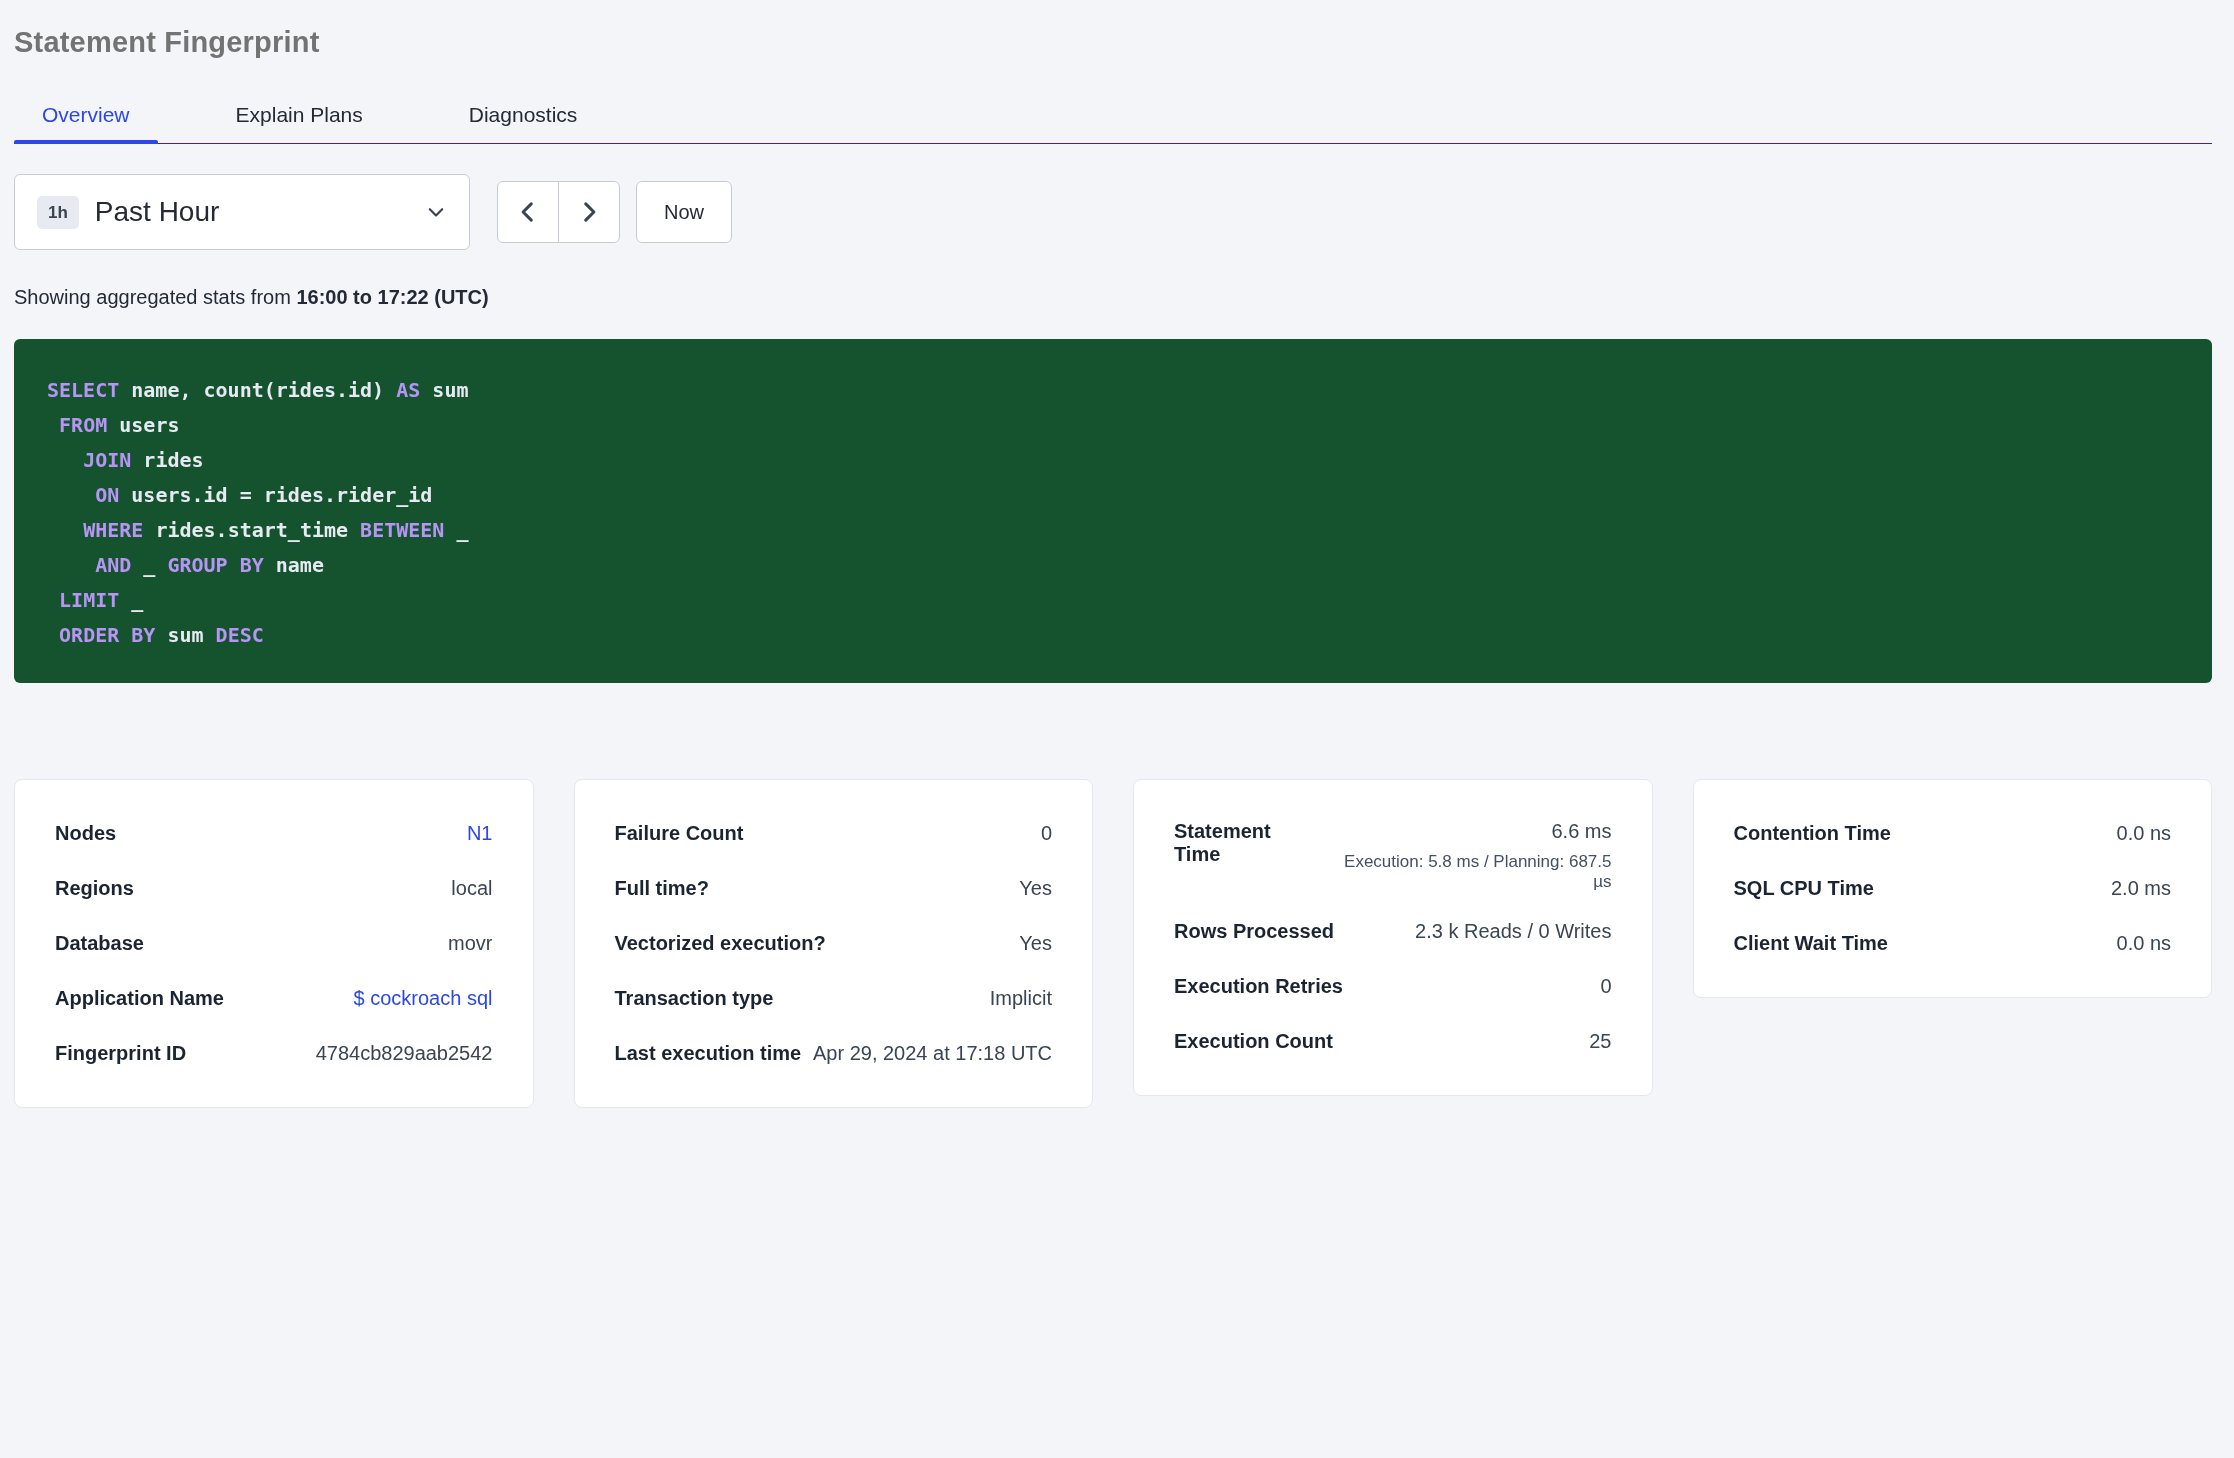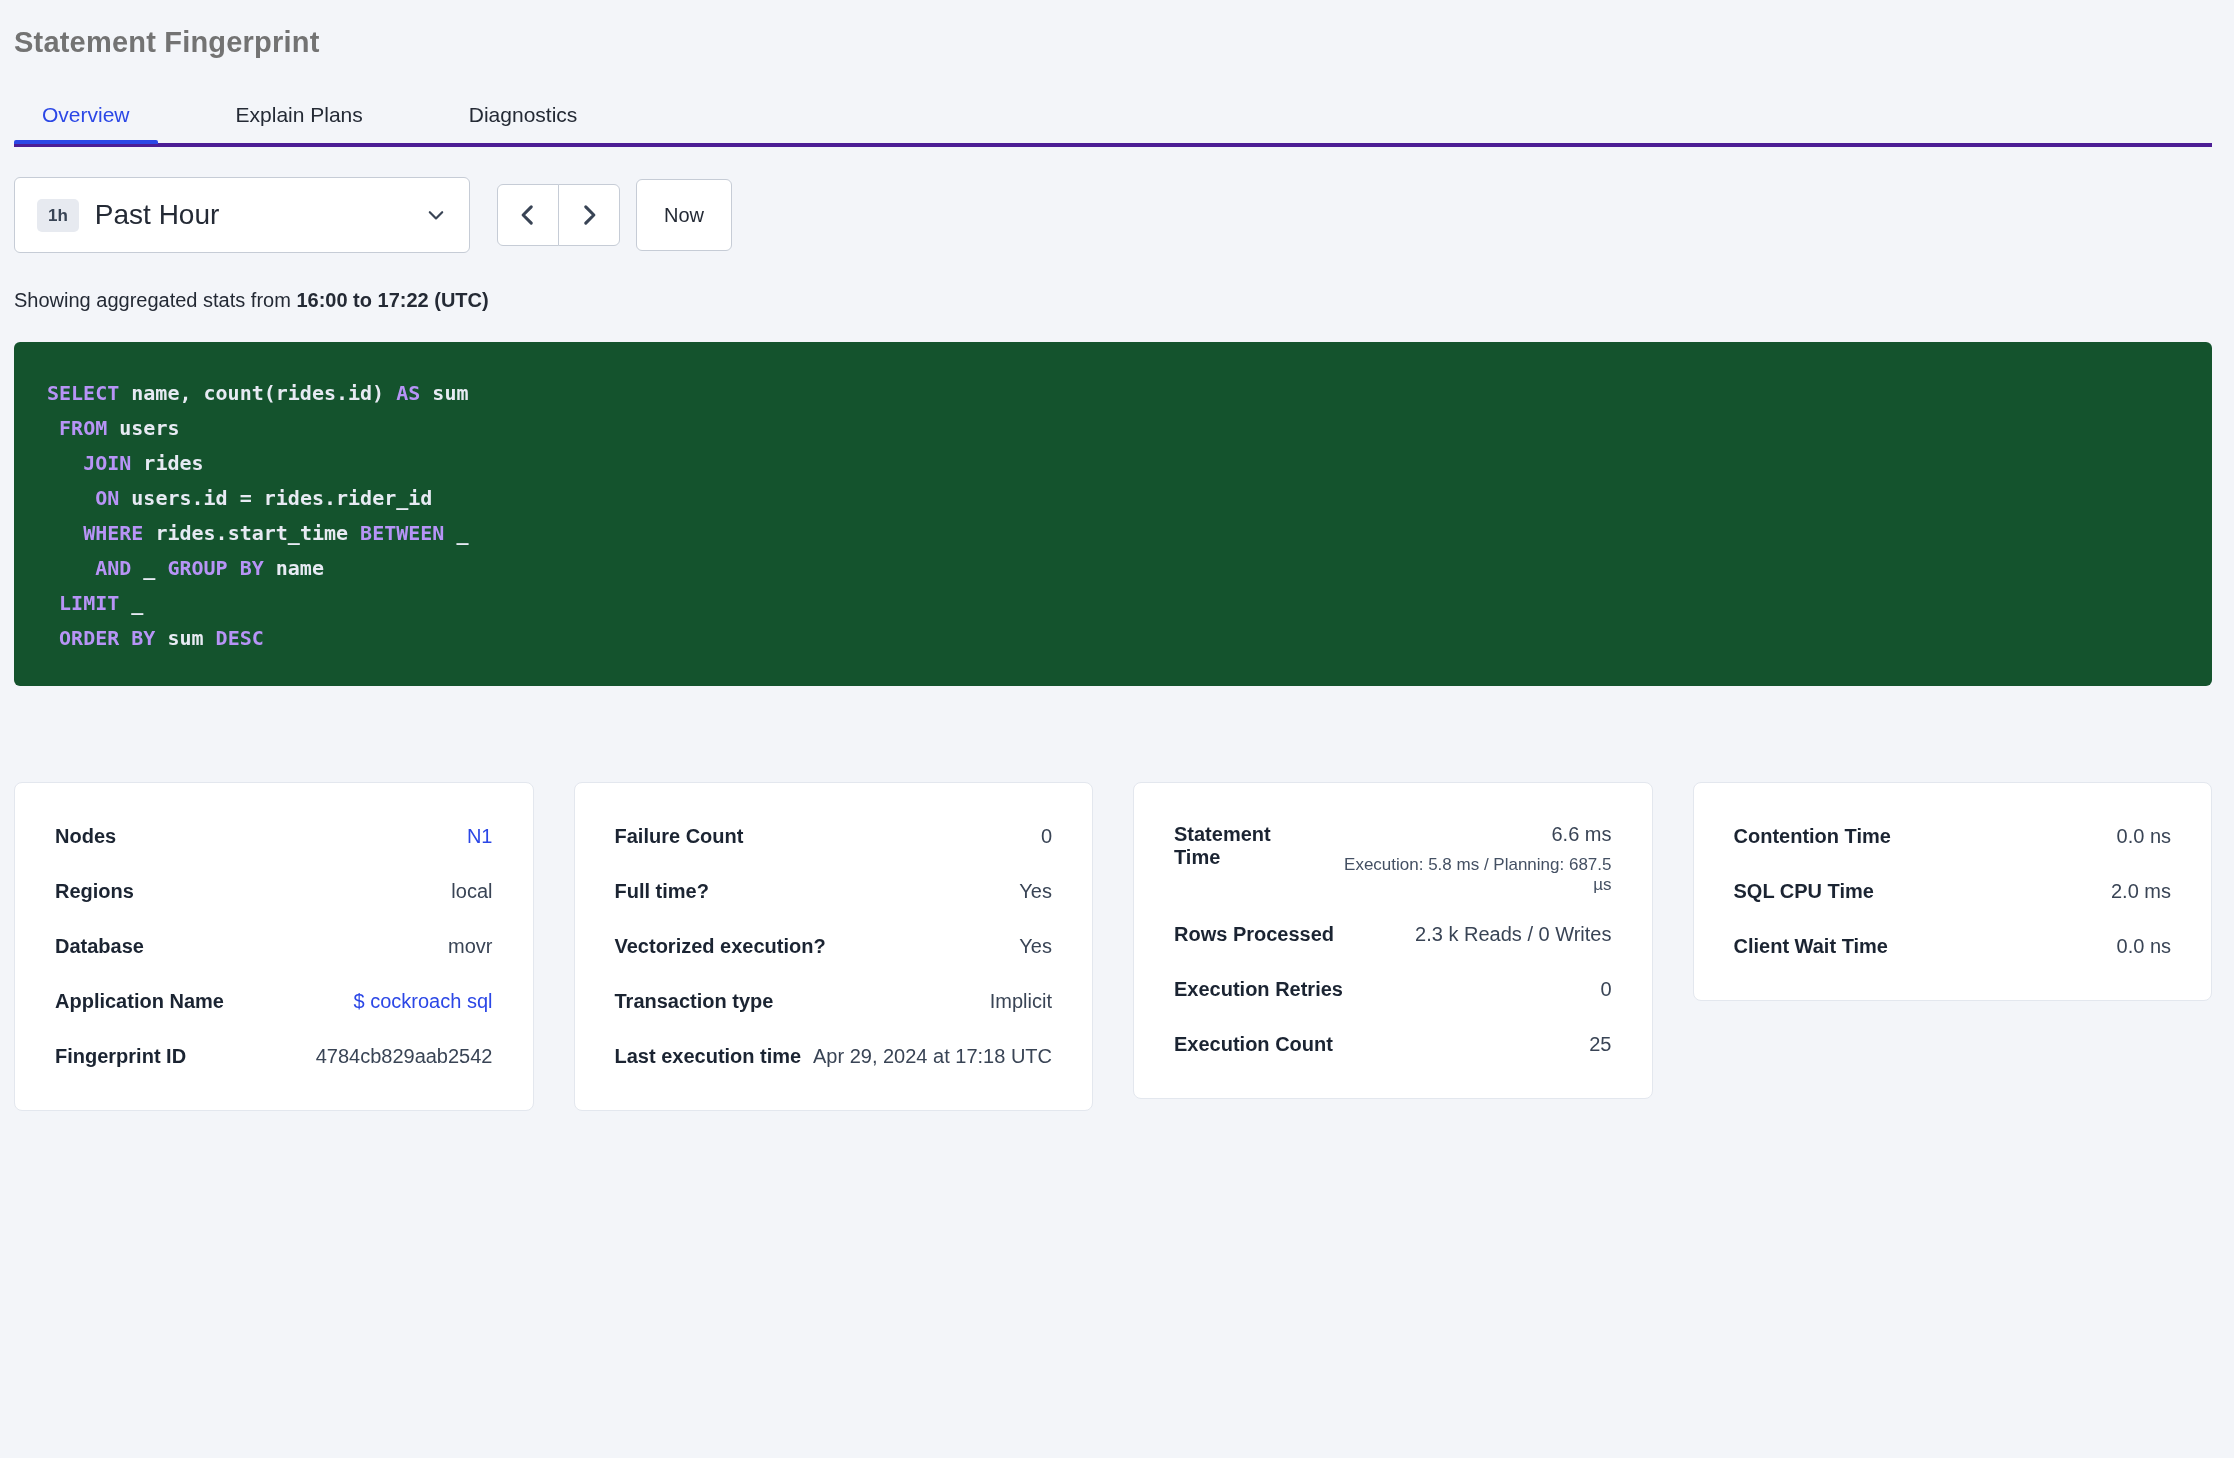--- a/index.html
+++ b/index.html
@@ -20,7 +20,7 @@
 
   h1.page-title { font-size: 29px; font-weight: 700; color: #737373; letter-spacing: .2px; }
 
-  .tabs { display: flex; margin-top: 34px; border-bottom: 4px solid #4c1d95; align-items: center; }
+  .tabs { display: flex; margin-top: 34px; border-bottom: 1px solid #4c1d95; align-items: center; }
   .tab { padding: 10px 28px 16px; font-size: 21px; color: var(--dark); cursor: pointer; position: relative; }
   .tab + .tab { margin-left: 50px; }
   .tab.active { color: var(--accent); }

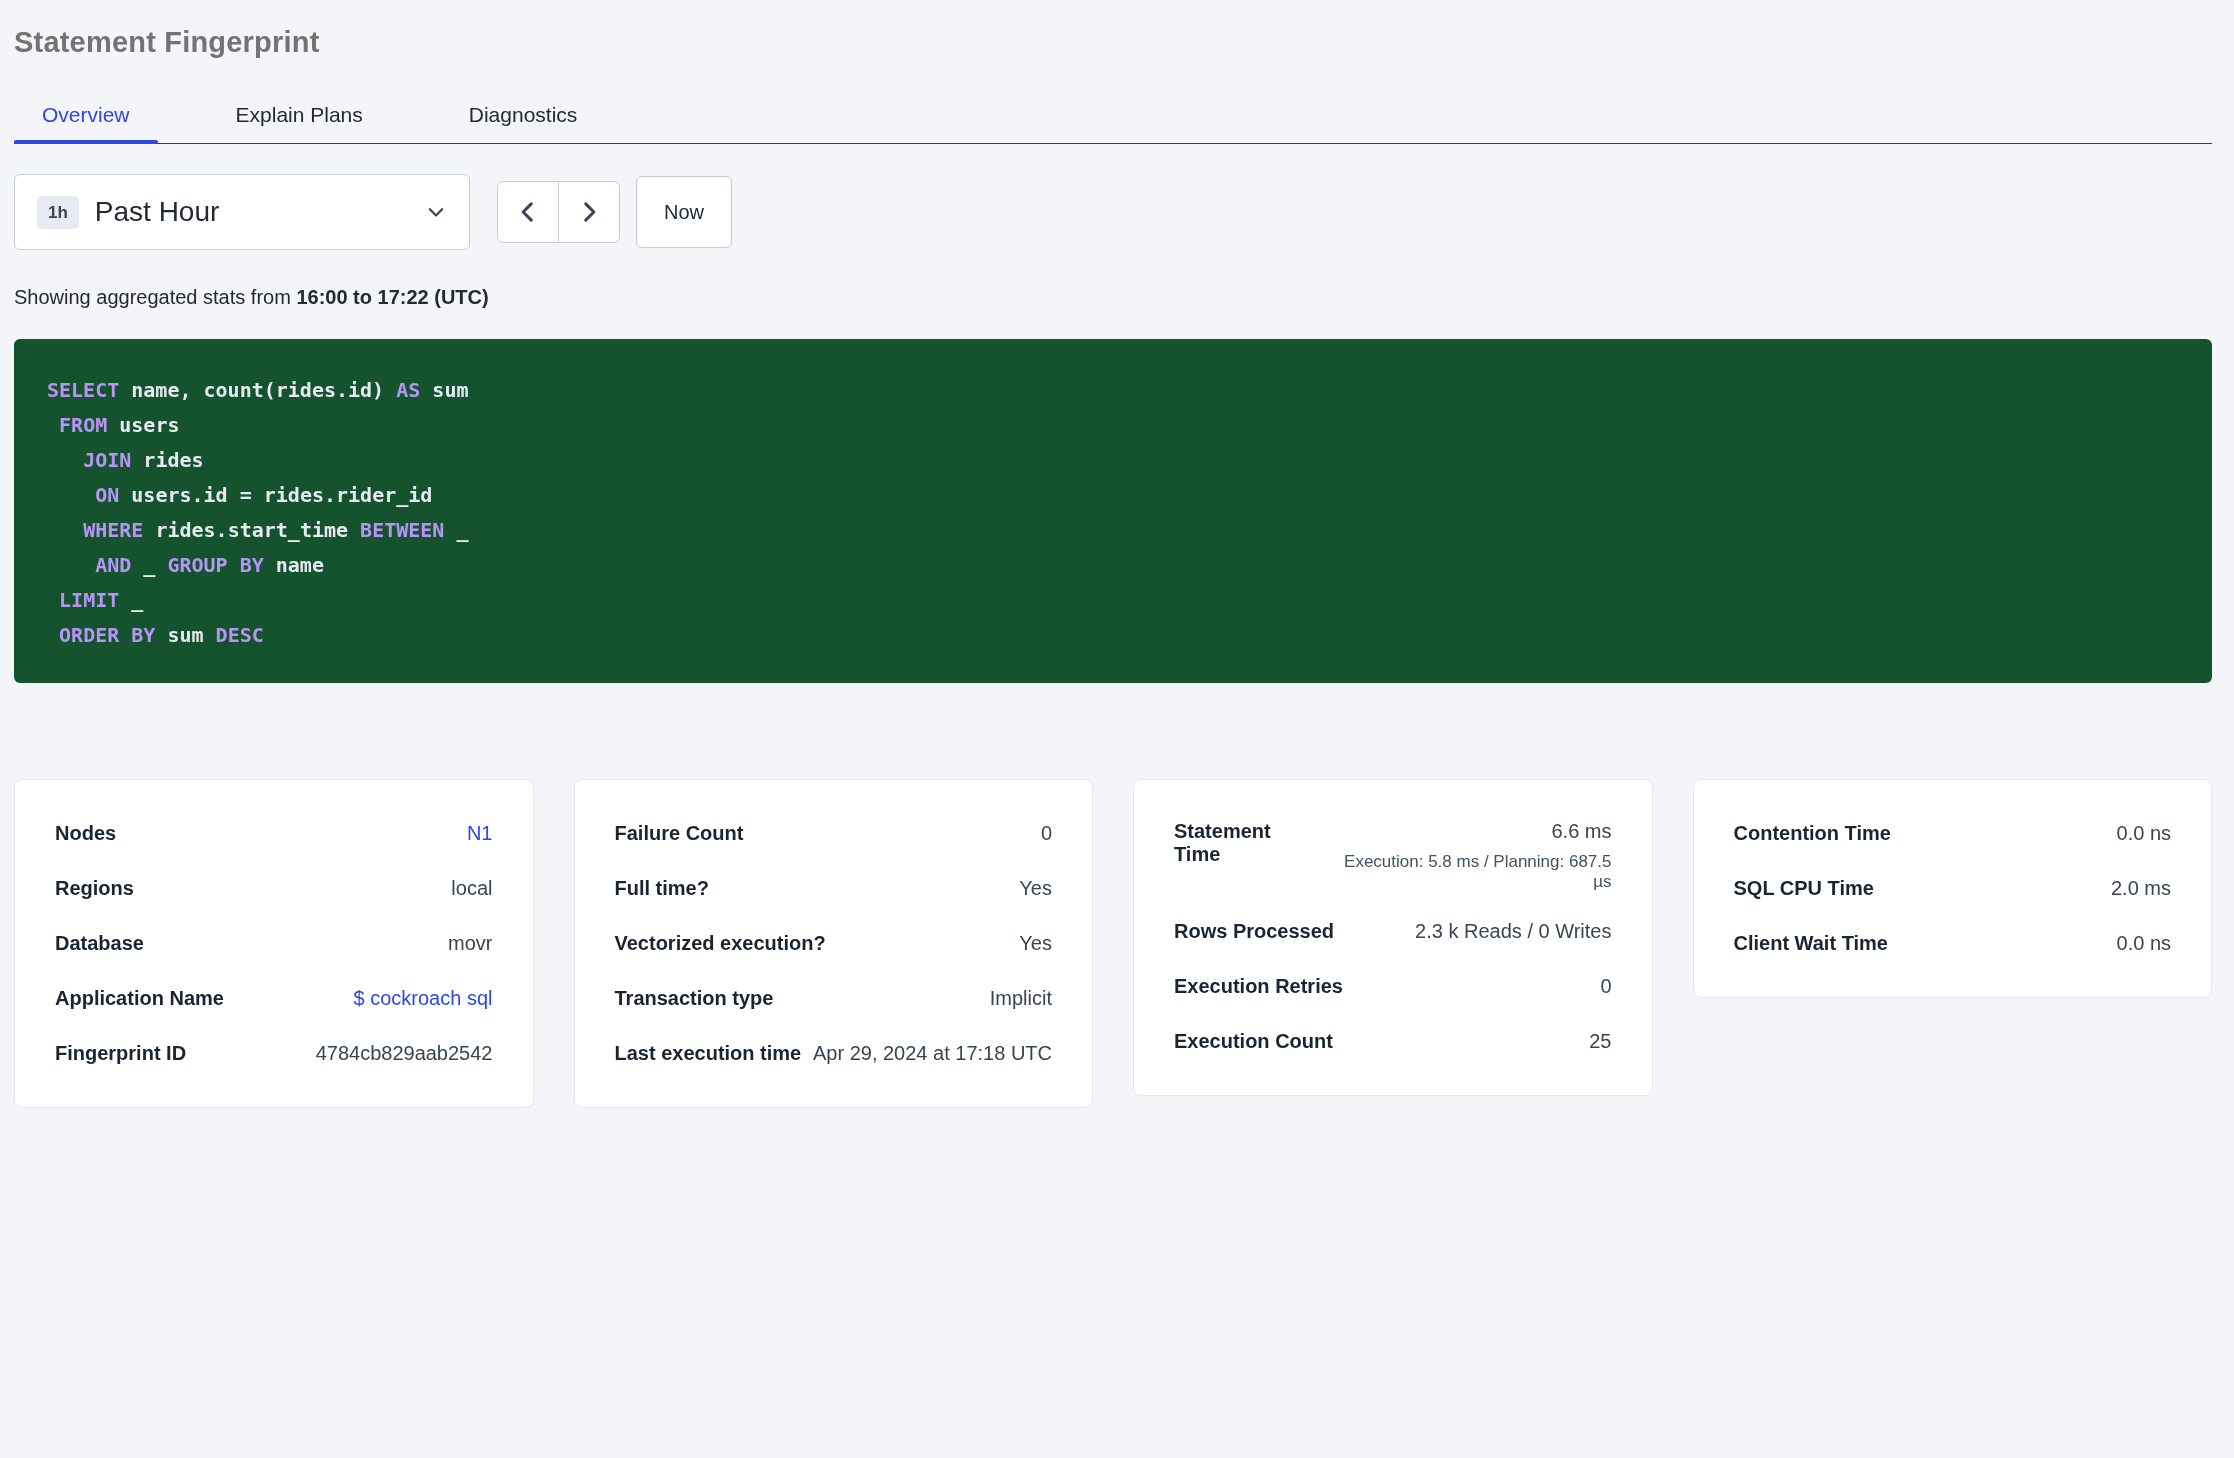--- a/index.html
+++ b/index.html
@@ -48,7 +48,7 @@
   .arrow-btn.left { border-radius: 6px 0 0 6px; }
   .arrow-btn.right { border-radius: 0 6px 6px 0; margin-left: -1px; }
   .now-btn {
-    margin-left: 16px; height: 72px; padding: 4px 27px; background: #fff;
+    margin-left: 16px; height: 62px; padding: 4px 27px; background: #fff;
     border: 1px solid var(--border); border-radius: 6px; font-size: 20px;
     font-family: inherit; color: var(--dark); cursor: pointer;
   }

